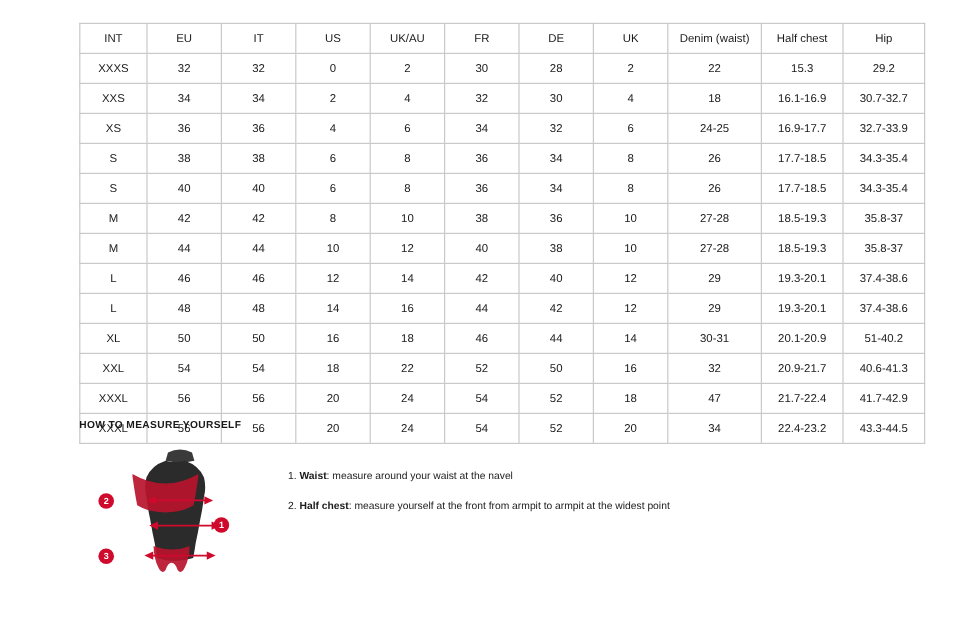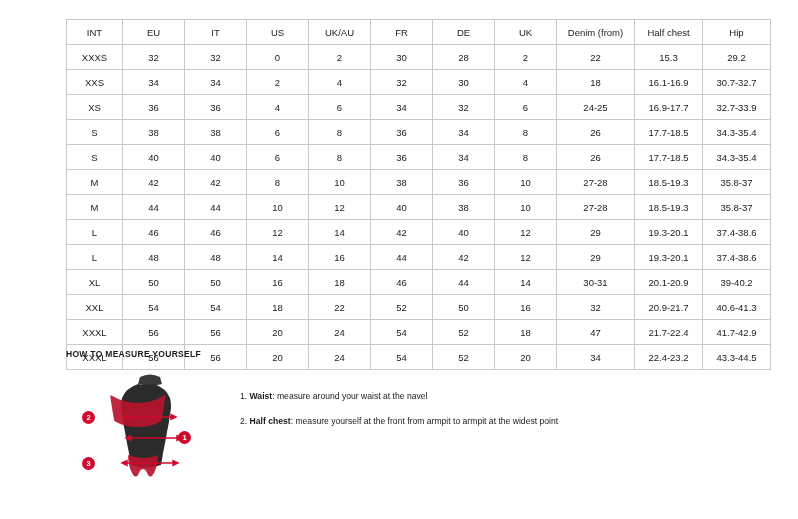--- a/index.html
+++ b/index.html
@@ -151,7 +151,7 @@
         <th>FR</th>
         <th>DE</th>
         <th>UK</th>
-        <th>Denim (from)</th>
+        <th>Denim (waist)</th>
         <th>Half chest</th>
         <th>Hip</th>
       </tr>

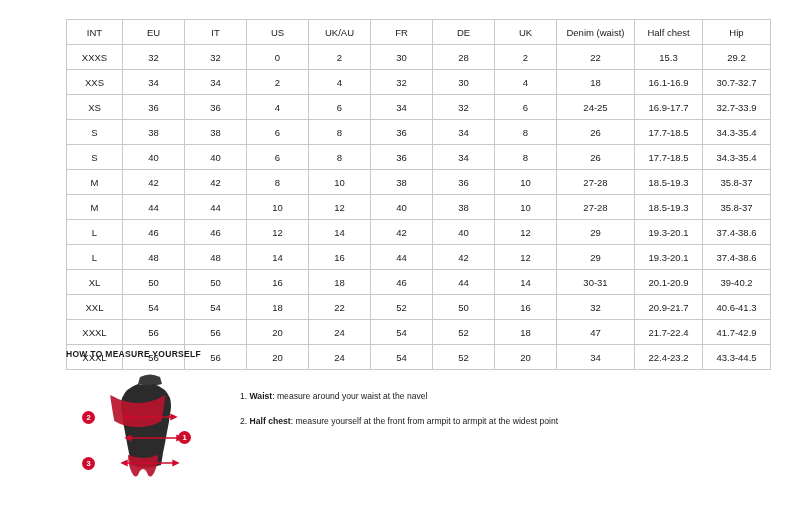--- a/index.html
+++ b/index.html
@@ -285,7 +285,7 @@
         <td>14</td>
         <td>30-31</td>
         <td>20.1-20.9</td>
-        <td>39-40.2</td>
+        <td>51-40.2</td>
       </tr>
       <tr>
         <td>XXL</td>

